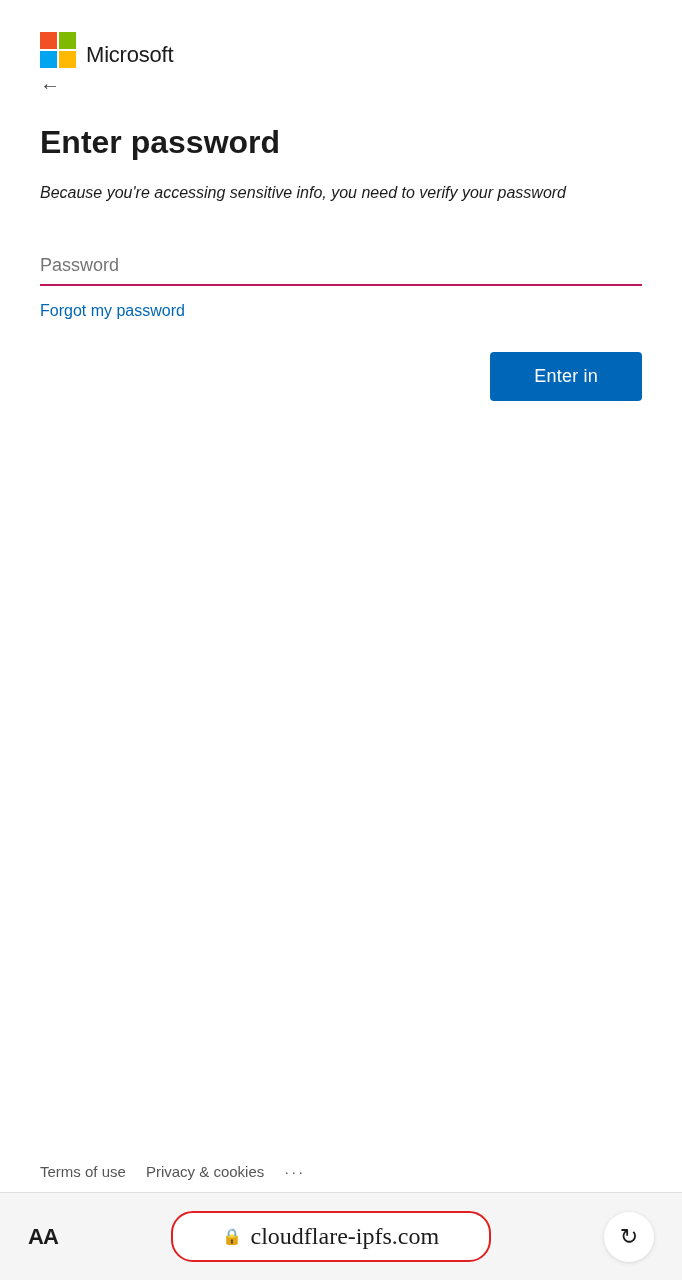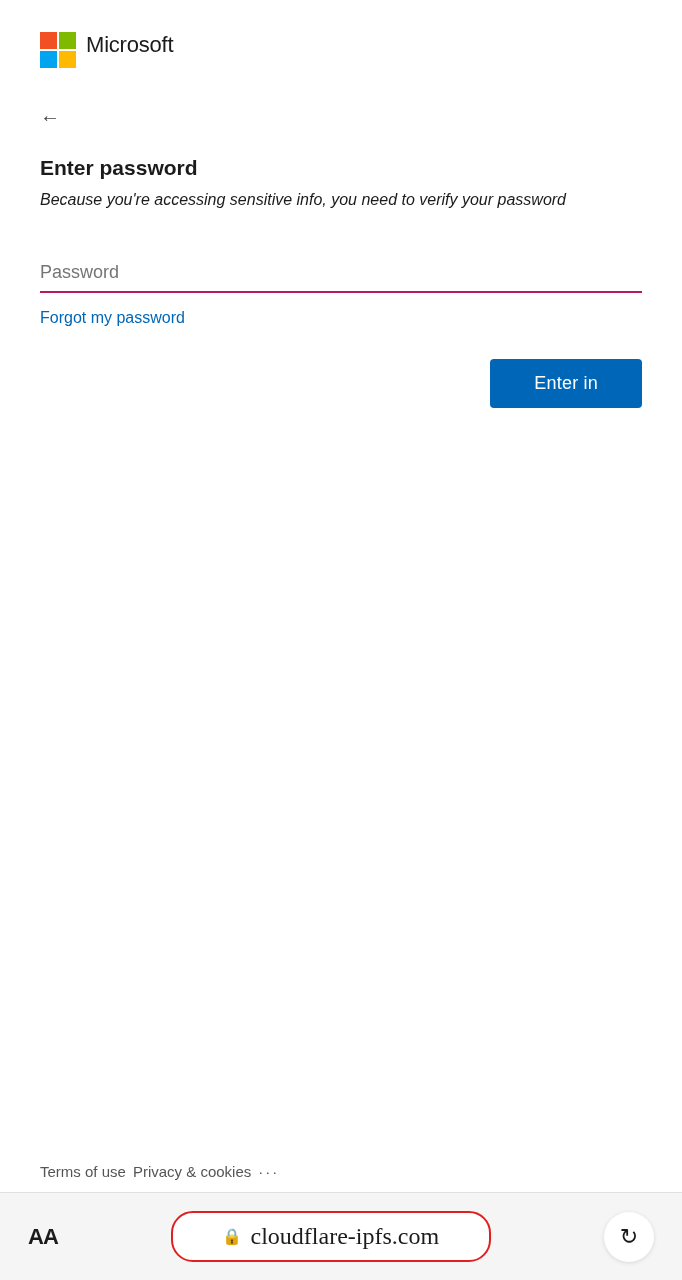--- a/index.html
+++ b/index.html
@@ -23,9 +23,8 @@
     
     .ms-logo {
       display: flex;
-      align-items: flex-start;
+      align-items: flex-end;
       gap: 10px;
-      margin-bottom: 32px;
     }
 
     .ms-logo-grid {

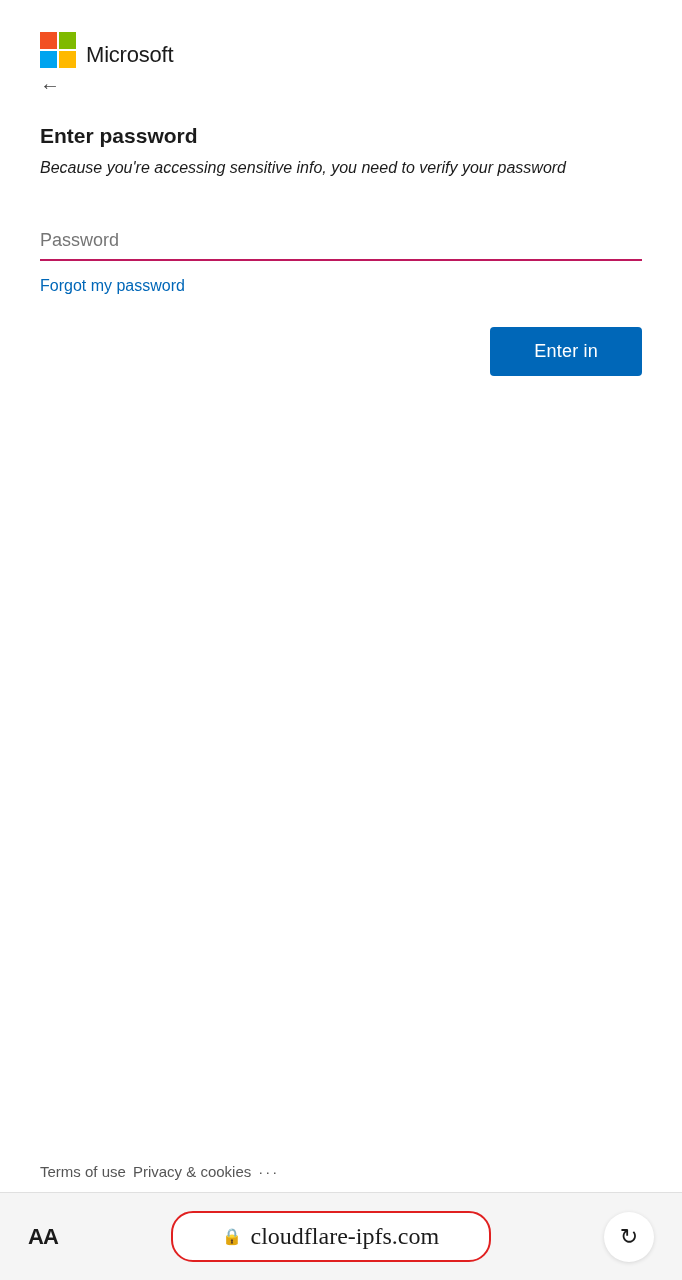--- a/index.html
+++ b/index.html
@@ -67,10 +67,10 @@
 
     
     .page-title {
-      font-size: 21px;
+      font-size: 32px;
       font-weight: 700;
       color: #1b1b1b;
-      margin-bottom: 8px;
+      margin-bottom: 20px;
       line-height: 1.2;
     }
 

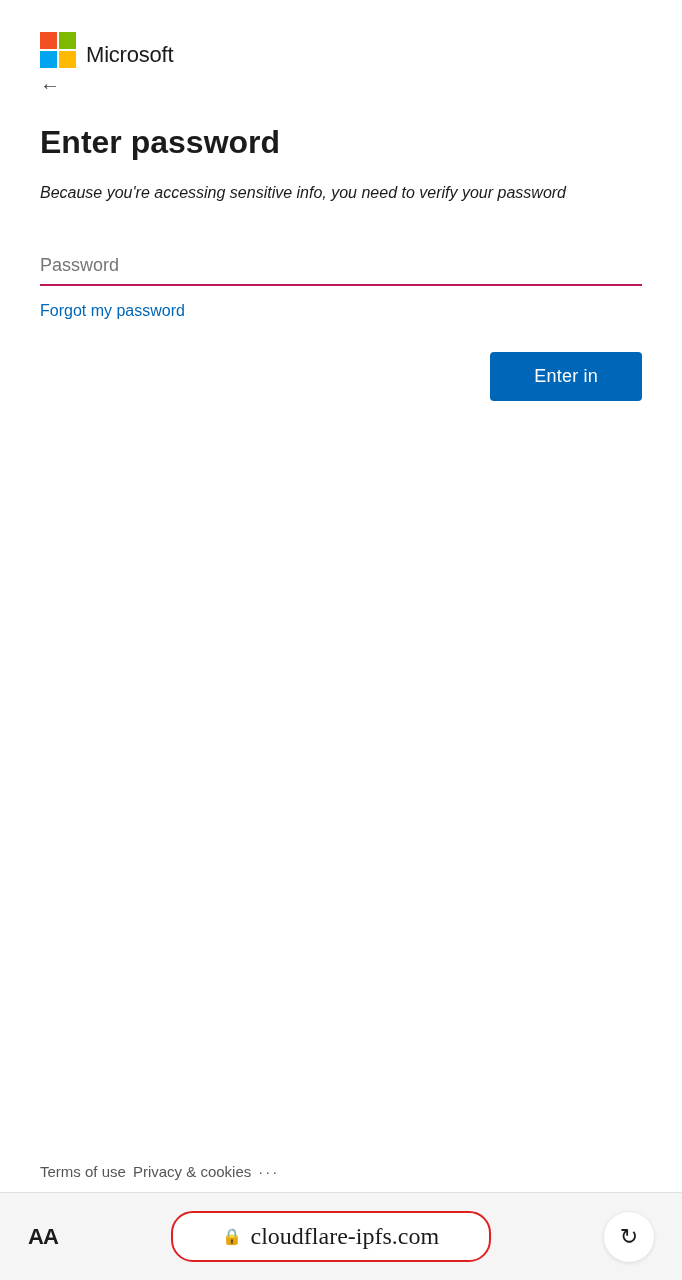--- a/index.html
+++ b/index.html
@@ -146,7 +146,7 @@
       padding: 0 40px;
       display: flex;
       align-items: center;
-      gap: 7px;
+      gap: 20px;
     }
 
     .footer-link {

